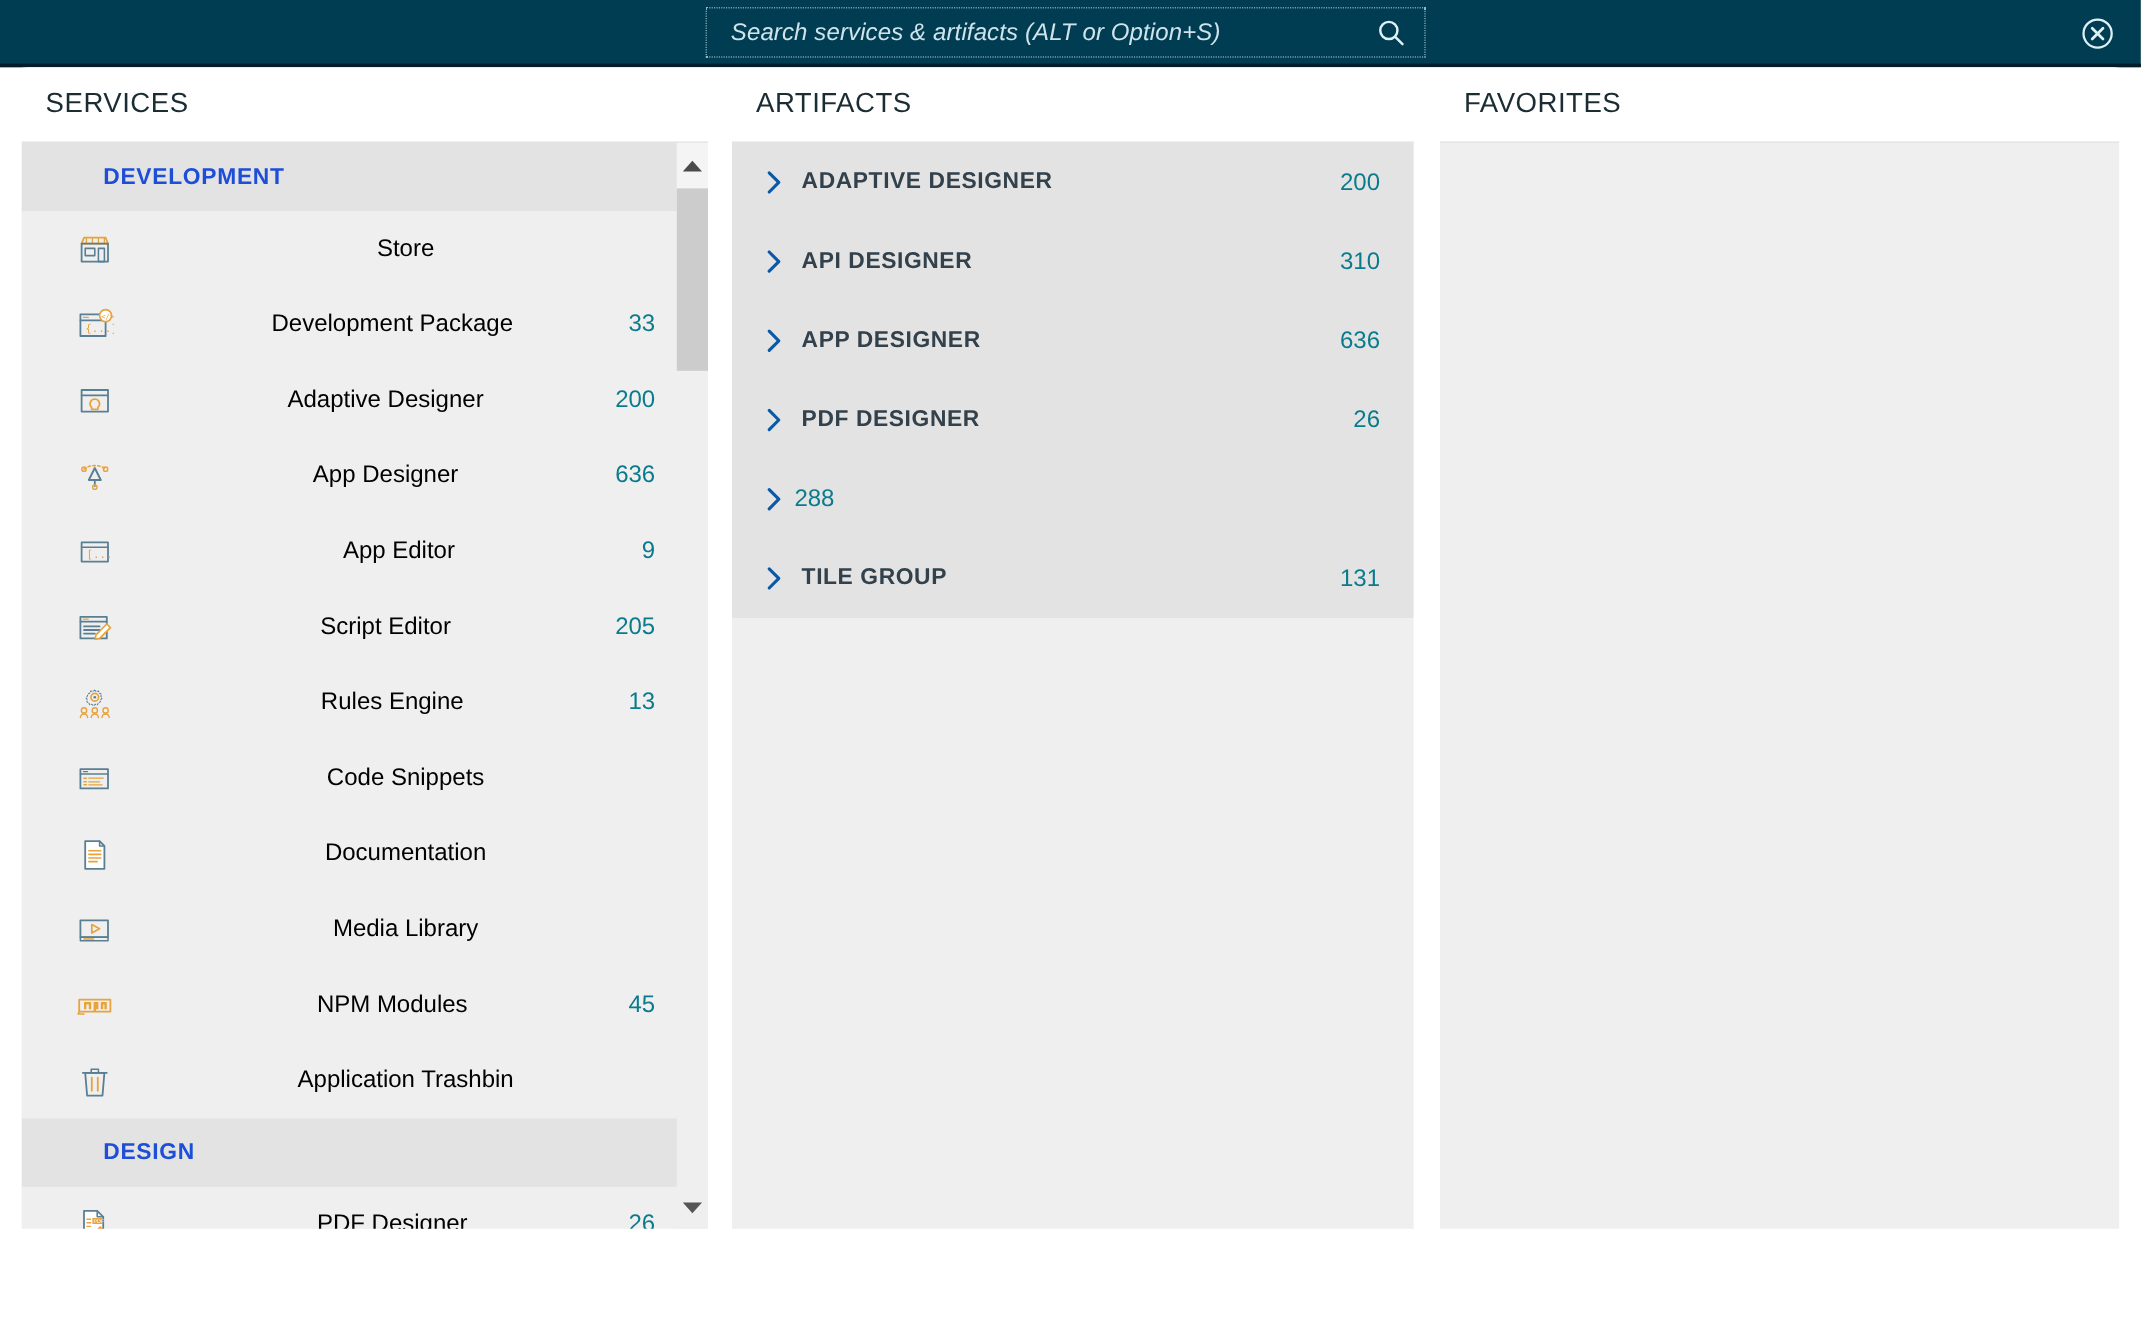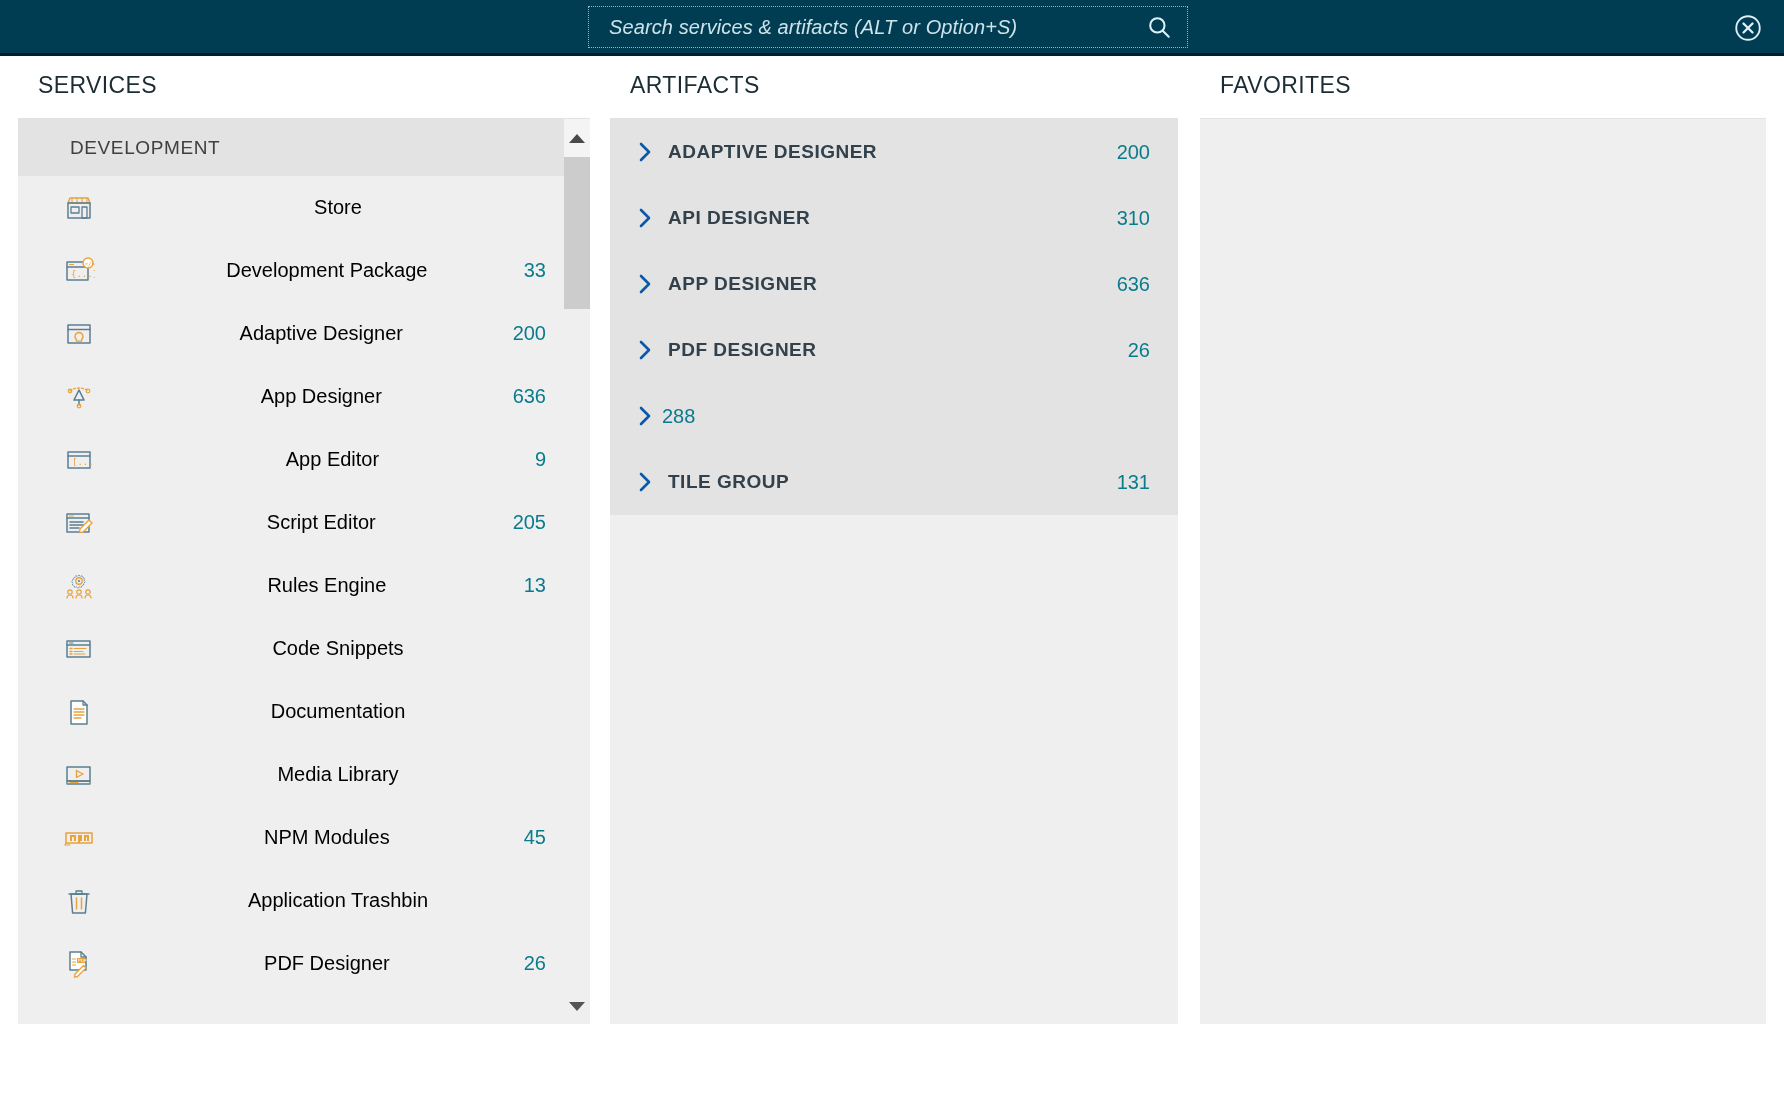--- a/index.html
+++ b/index.html
@@ -85,9 +85,9 @@
     height: 57px;
     background: #e3e3e3;
     display: flex; align-items: center;
-    padding-left: 52px;
-    font-size: 19px; font-weight: normal;
-    color: #404040; letter-spacing: .6px;
+    padding-left: 68px;
+    font-size: 19px; font-weight: bold;
+    color: #1d4ed8; letter-spacing: .6px;
   }
   .svc-row {
     height: 63px;

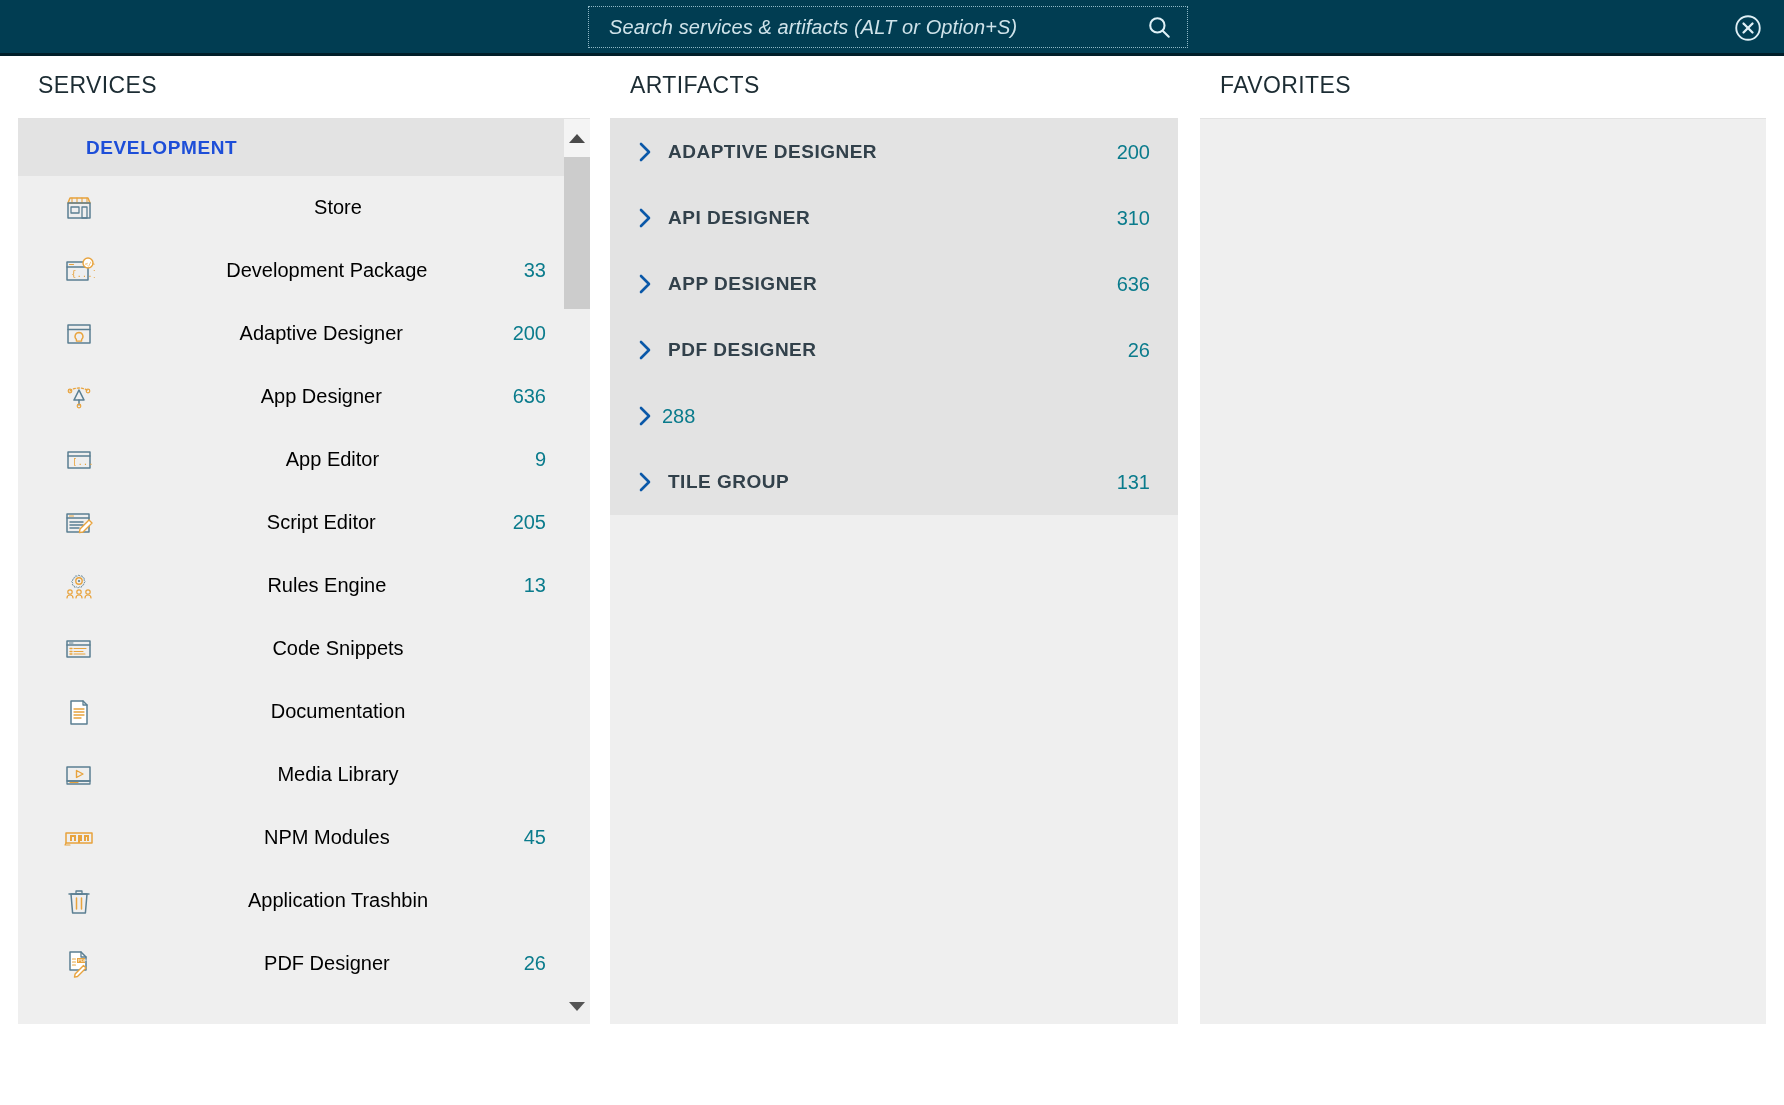--- a/index.html
+++ b/index.html
@@ -350,6 +350,7 @@
             <span class="svc-label">Application Trashbin</span>
             <span class="svc-count"></span>
           </div>
+          <div class="group-header">DESIGN</div>
           <div class="svc-row">
             <span class="svc-icon">
               <svg width="32" height="32" viewBox="0 0 32 32" fill="none" stroke-linecap="round" stroke-linejoin="round">

